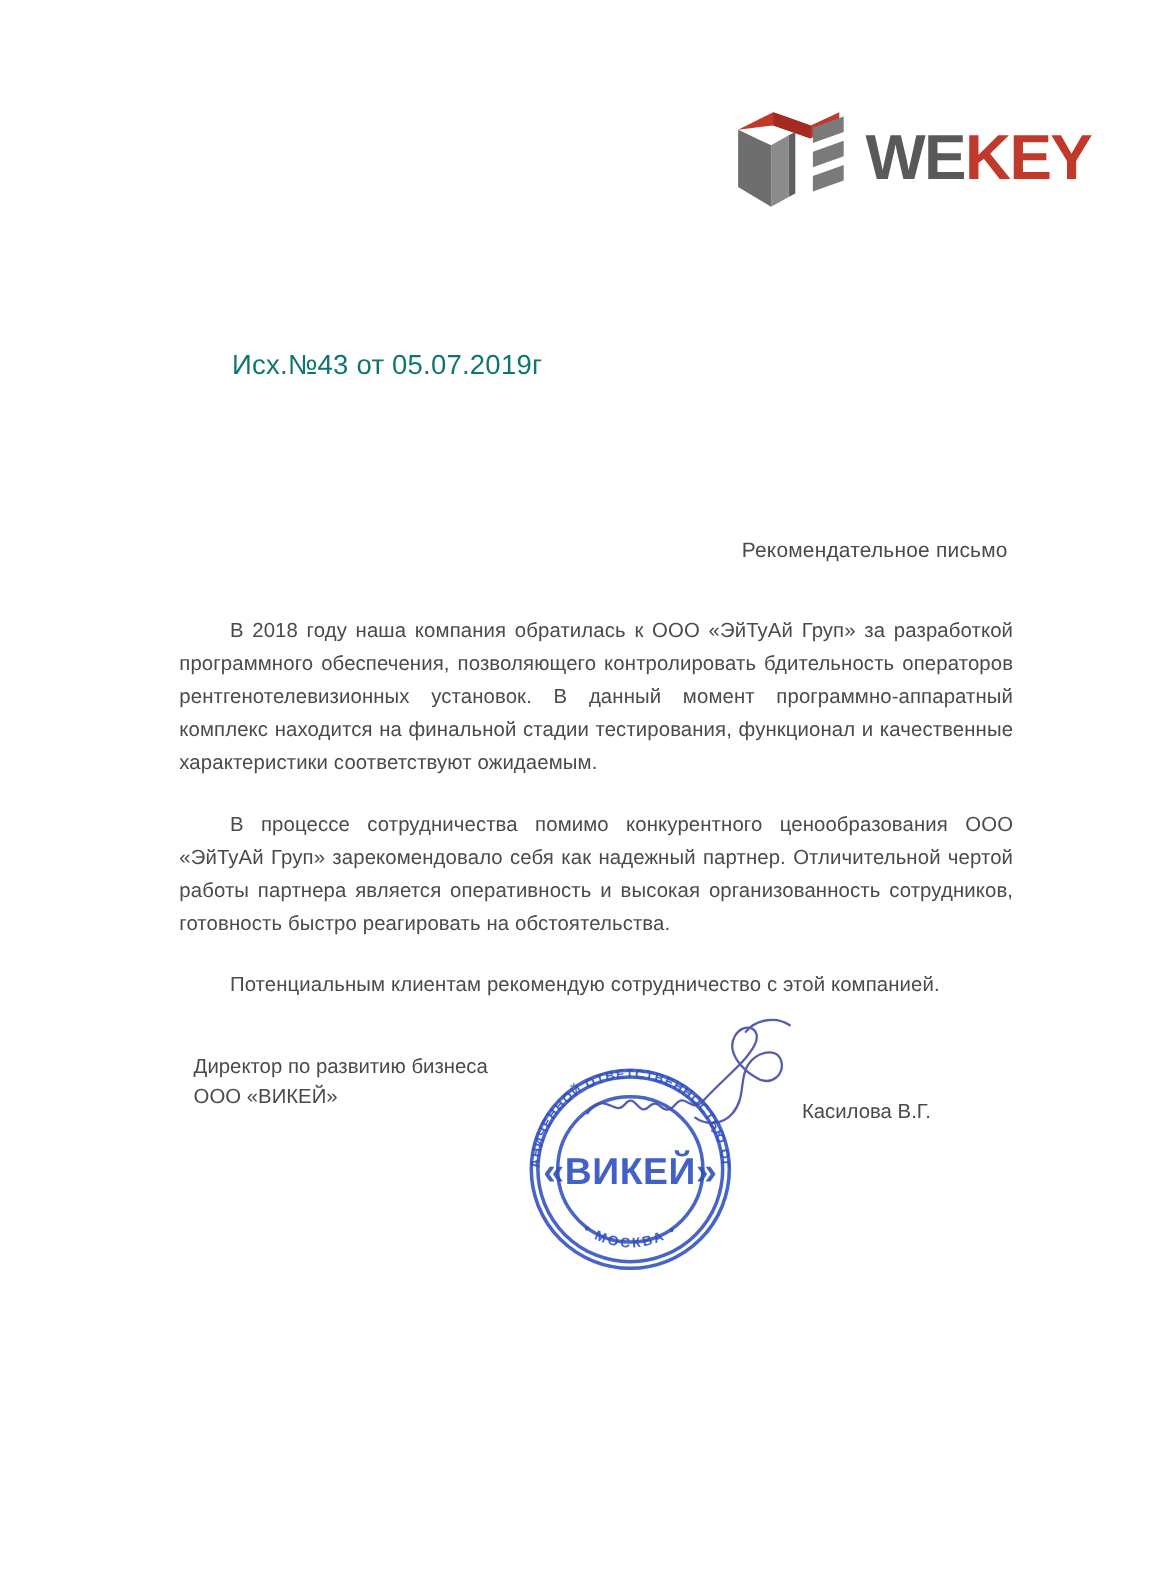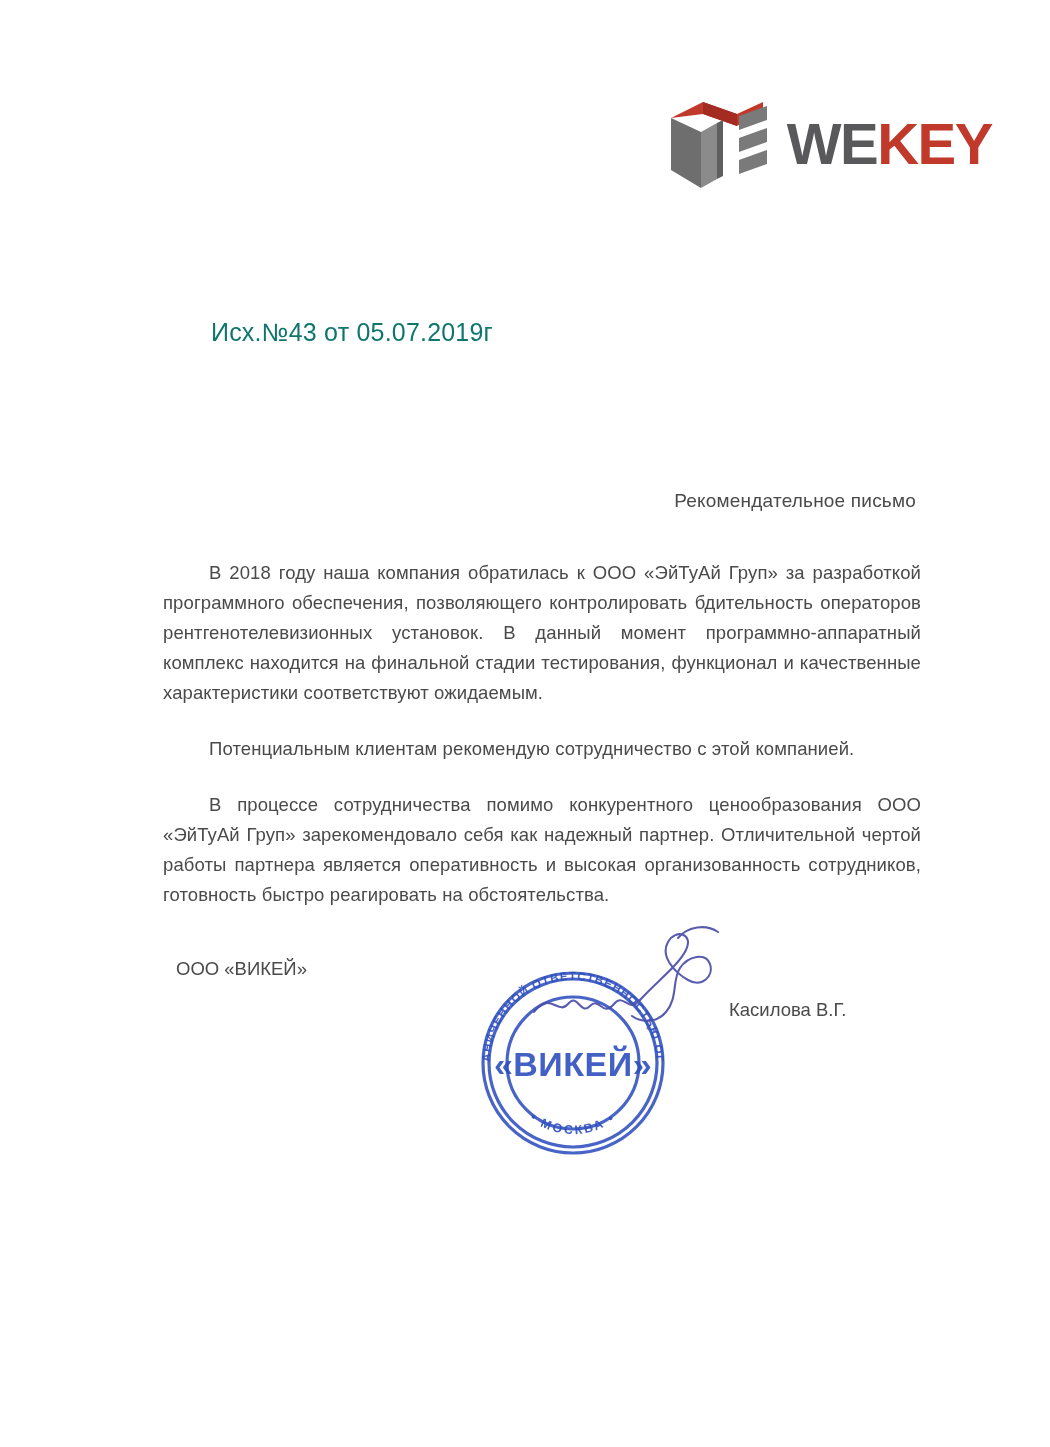--- a/index.html
+++ b/index.html
@@ -208,8 +208,8 @@
 
   <div class="body-copy">
     <p class="para">В 2018 году наша компания обратилась к ООО «ЭйТуАй Груп» за разработкой программного обеспечения, позволяющего контролировать бдительность операторов рентгенотелевизионных установок. В данный момент программно-аппаратный комплекс находится на финальной стадии тестирования, функционал и качественные характеристики соответствуют ожидаемым.</p>
+    <p class="para">В процессе сотрудничества помимо конкурентного ценообразования ООО «ЭйТуАй Груп» зарекомендовало себя как надежный партнер. Отличительной чертой работы партнера является оперативность и высокая организованность сотрудников, готовность быстро реагировать на обстоятельства.</p>
     <p class="para last">Потенциальным клиентам рекомендую сотрудничество с этой компанией.</p>
-    <p class="para">В процессе сотрудничества помимо конкурентного ценообразования ООО «ЭйТуАй Груп» зарекомендовало себя как надежный партнер. Отличительной чертой работы партнера является оперативность и высокая организованность сотрудников, готовность быстро реагировать на обстоятельства.</p>
   </div>
 
   <div class="sign-block">

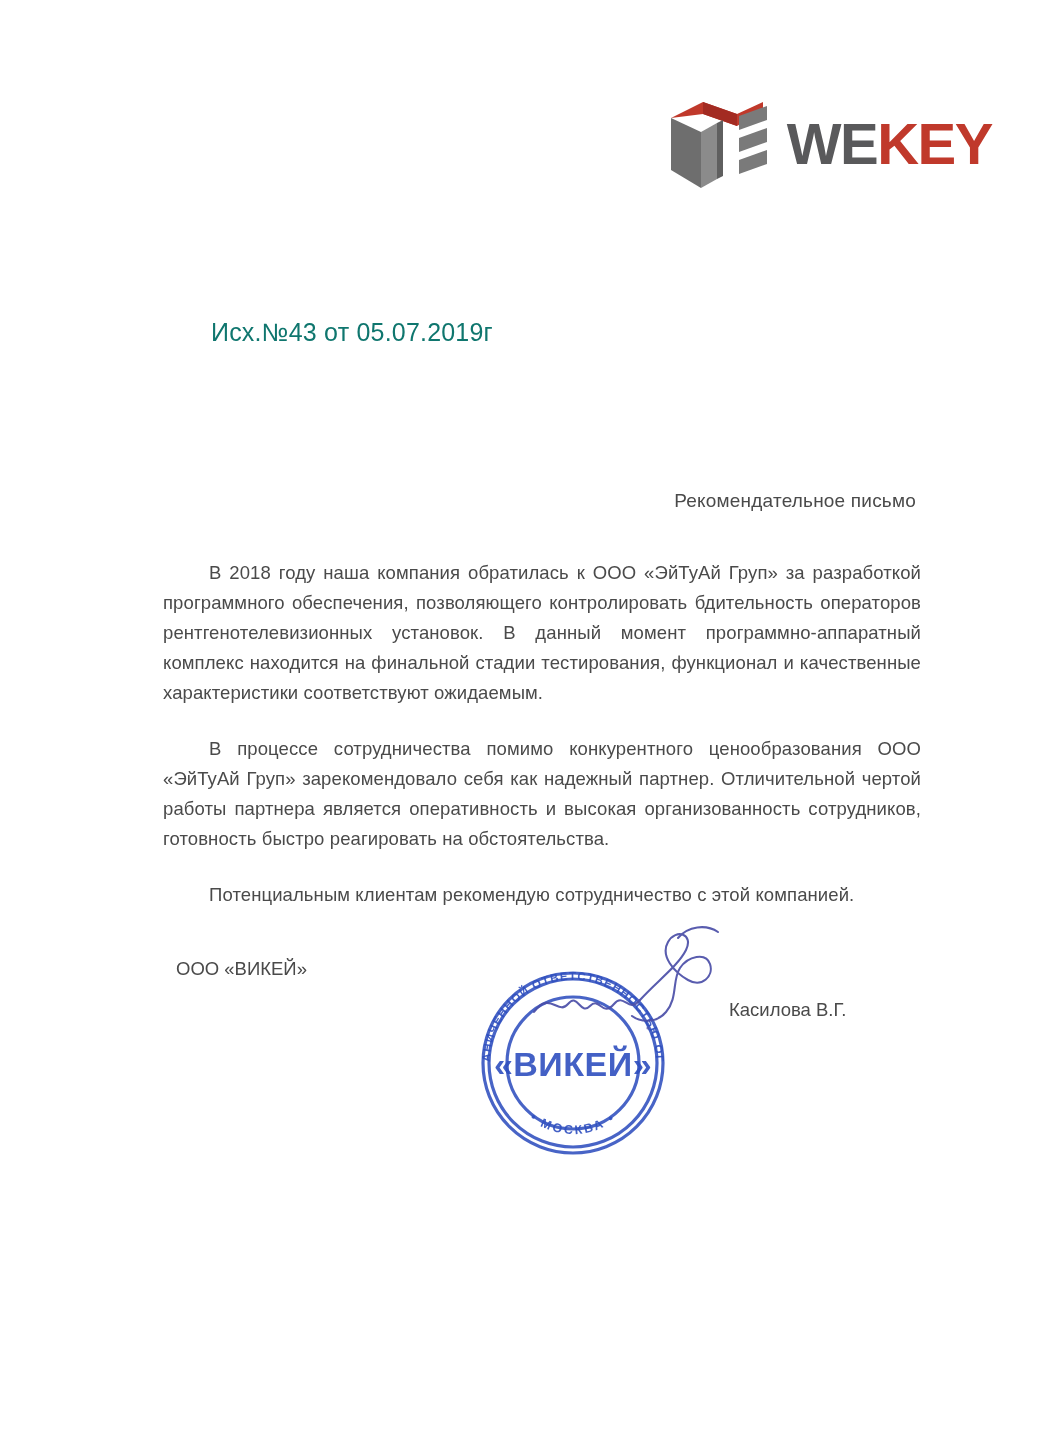--- a/index.html
+++ b/index.html
@@ -215,6 +215,7 @@
   <div class="sign-block">
 
     <div class="signer-role">
+      <div>Директор по развитию бизнеса</div>
       <div>ООО «ВИКЕЙ»</div>
     </div>
 

